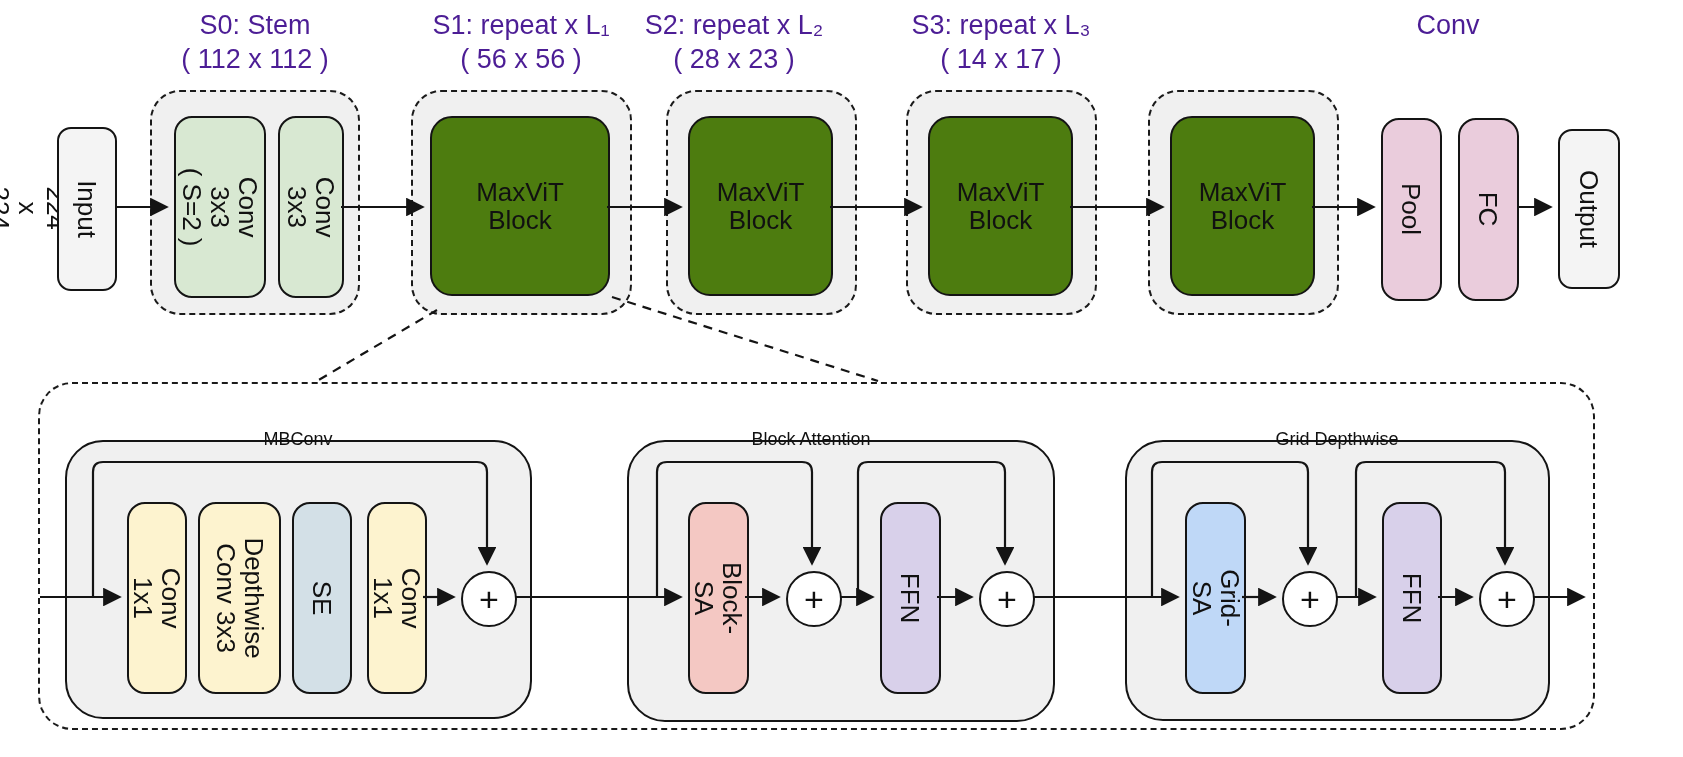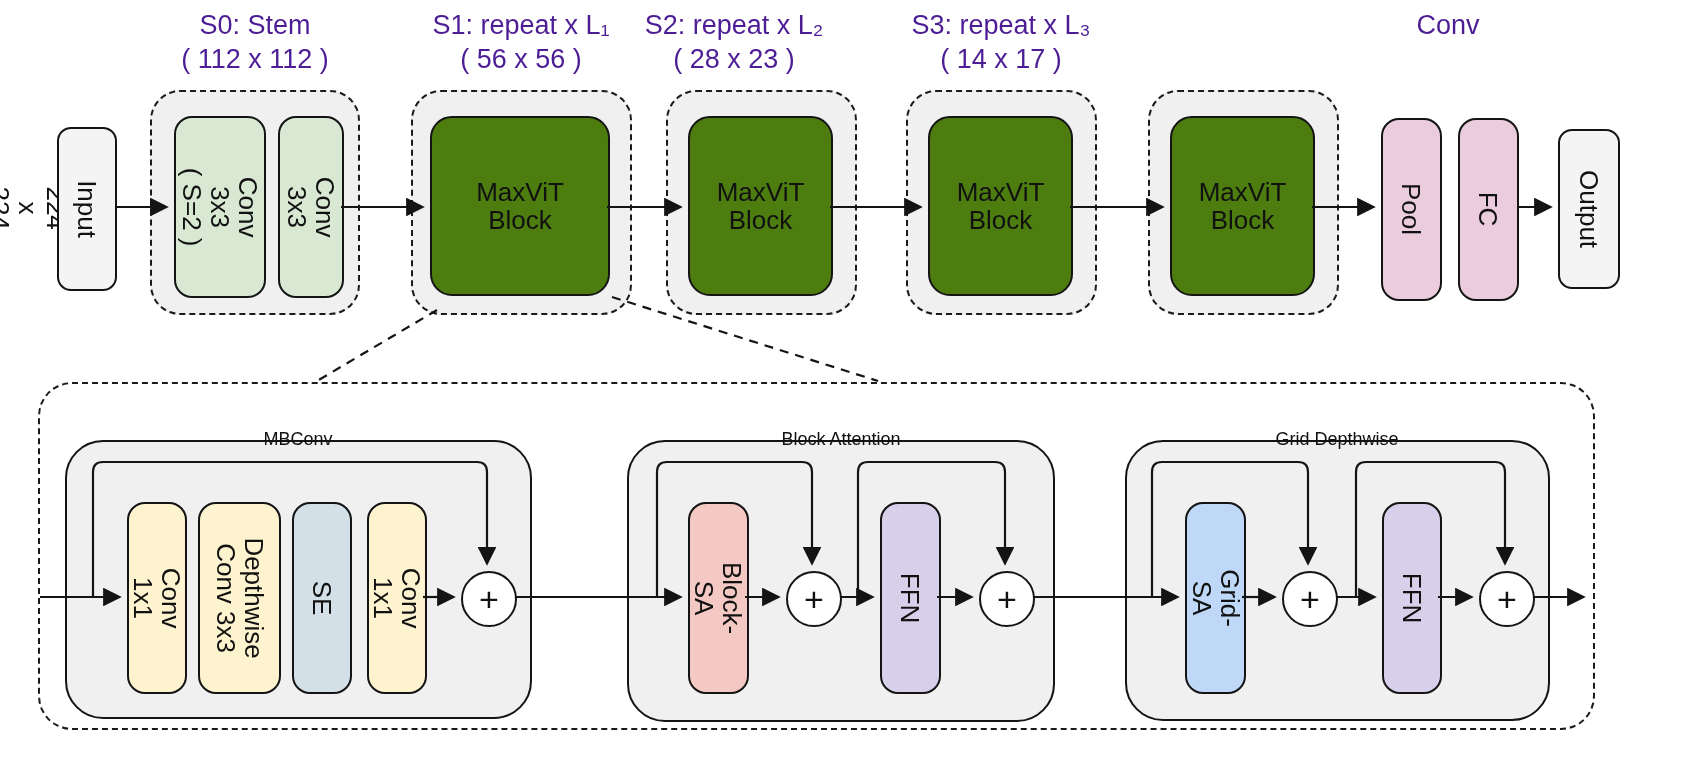--- a/index.html
+++ b/index.html
@@ -124,7 +124,7 @@
   <div class="big-box"></div>
 
   <div class="section-title" style="left:138px;">MBConv</div>
-  <div class="section-title" style="left:681px;text-align:center;">Block Attention</div>
+  <div class="section-title" style="left:651px;text-align:center;">Block Attention</div>
   <div class="section-title" style="left:1177px;">Grid Depthwise</div>
 
   <div class="section" style="left:65px;top:440px;width:463px;height:275px;">

